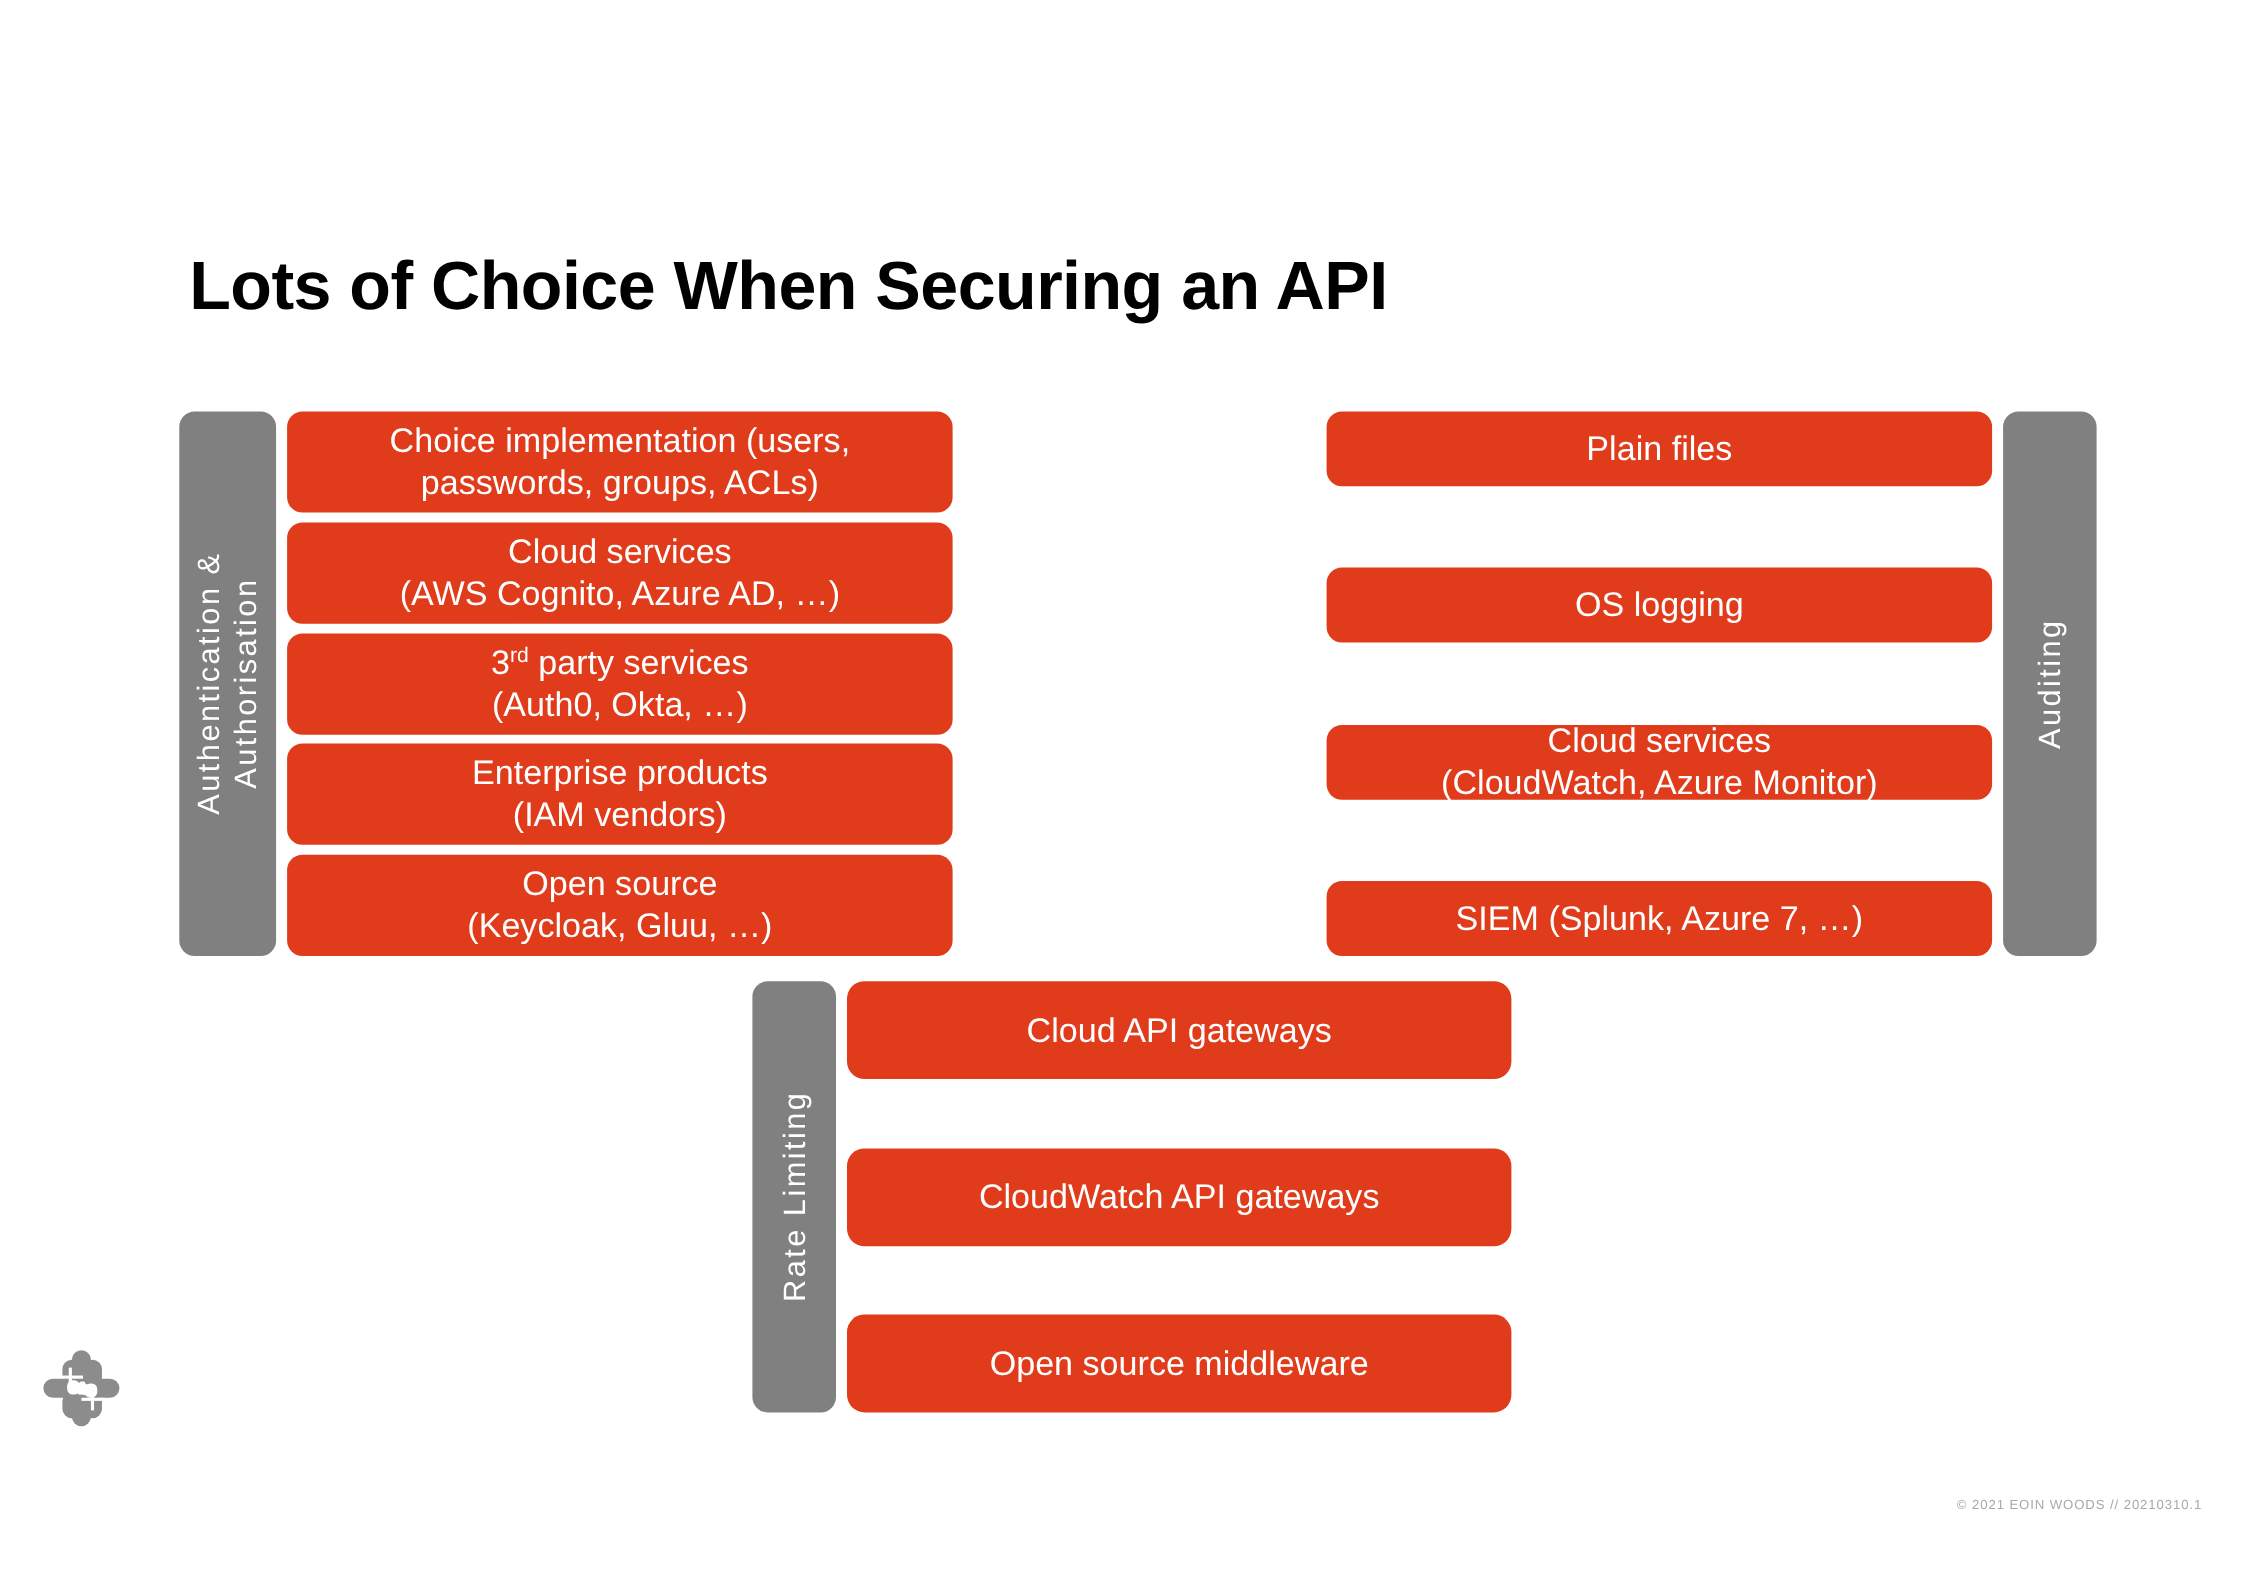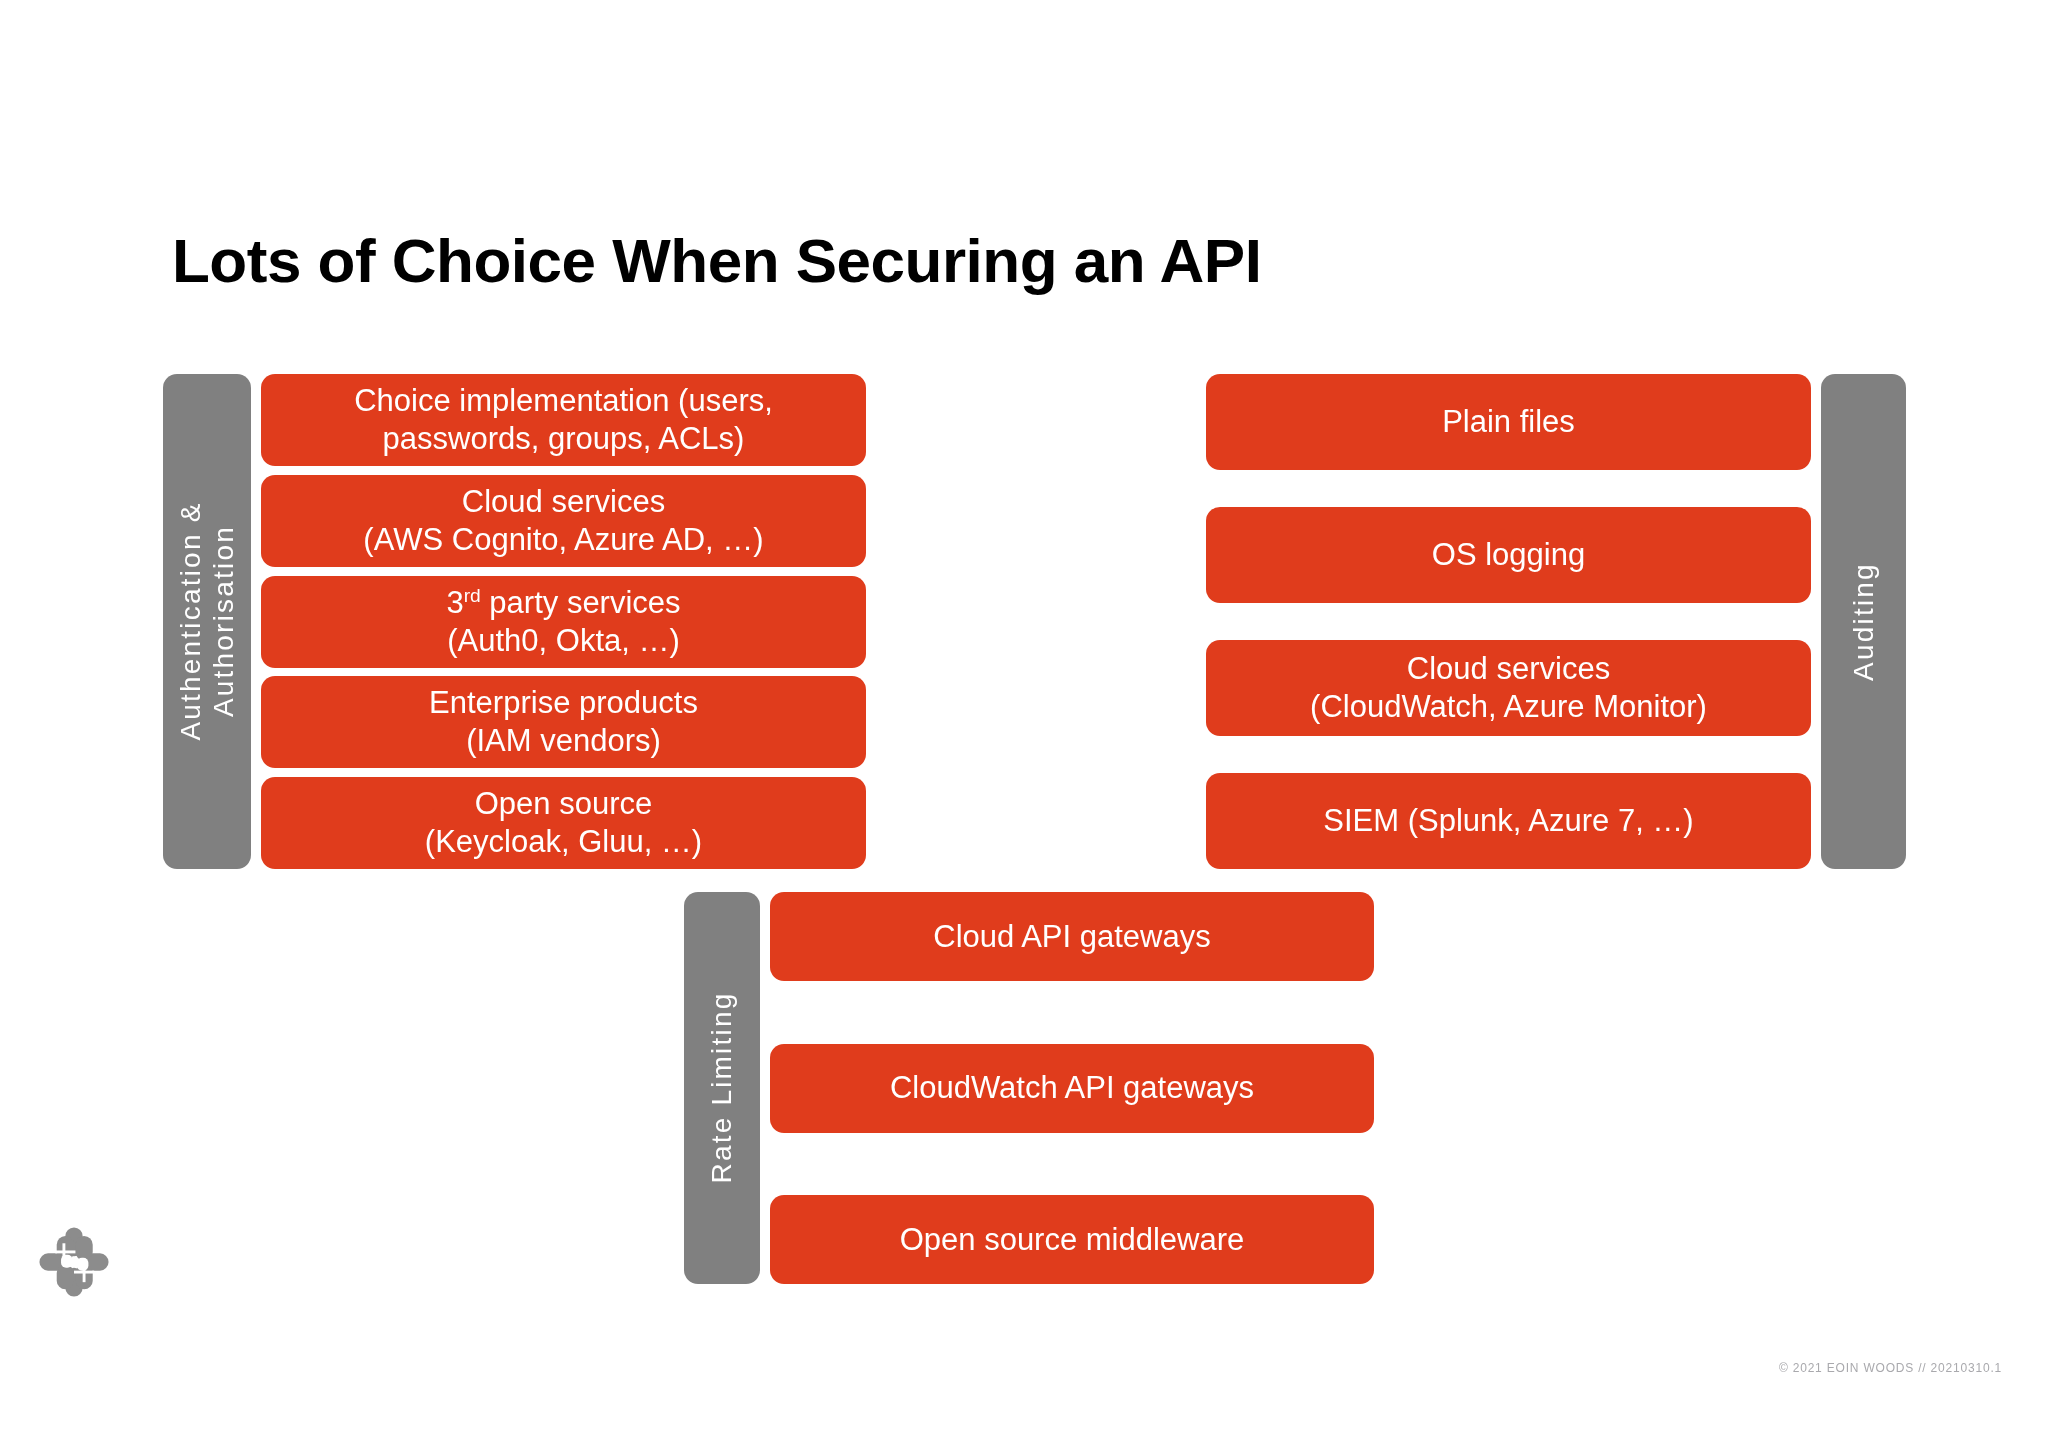--- a/index.html
+++ b/index.html
@@ -103,7 +103,7 @@
   }
   #group-audit .cat-bar { width: 85px; }
   #group-audit .boxes { gap: 8px; }
-  #group-audit .opt-box { height: 96px; }
+  #group-audit .opt-box { height: 68px; }
 
   #group-rate {
     left: 684px;

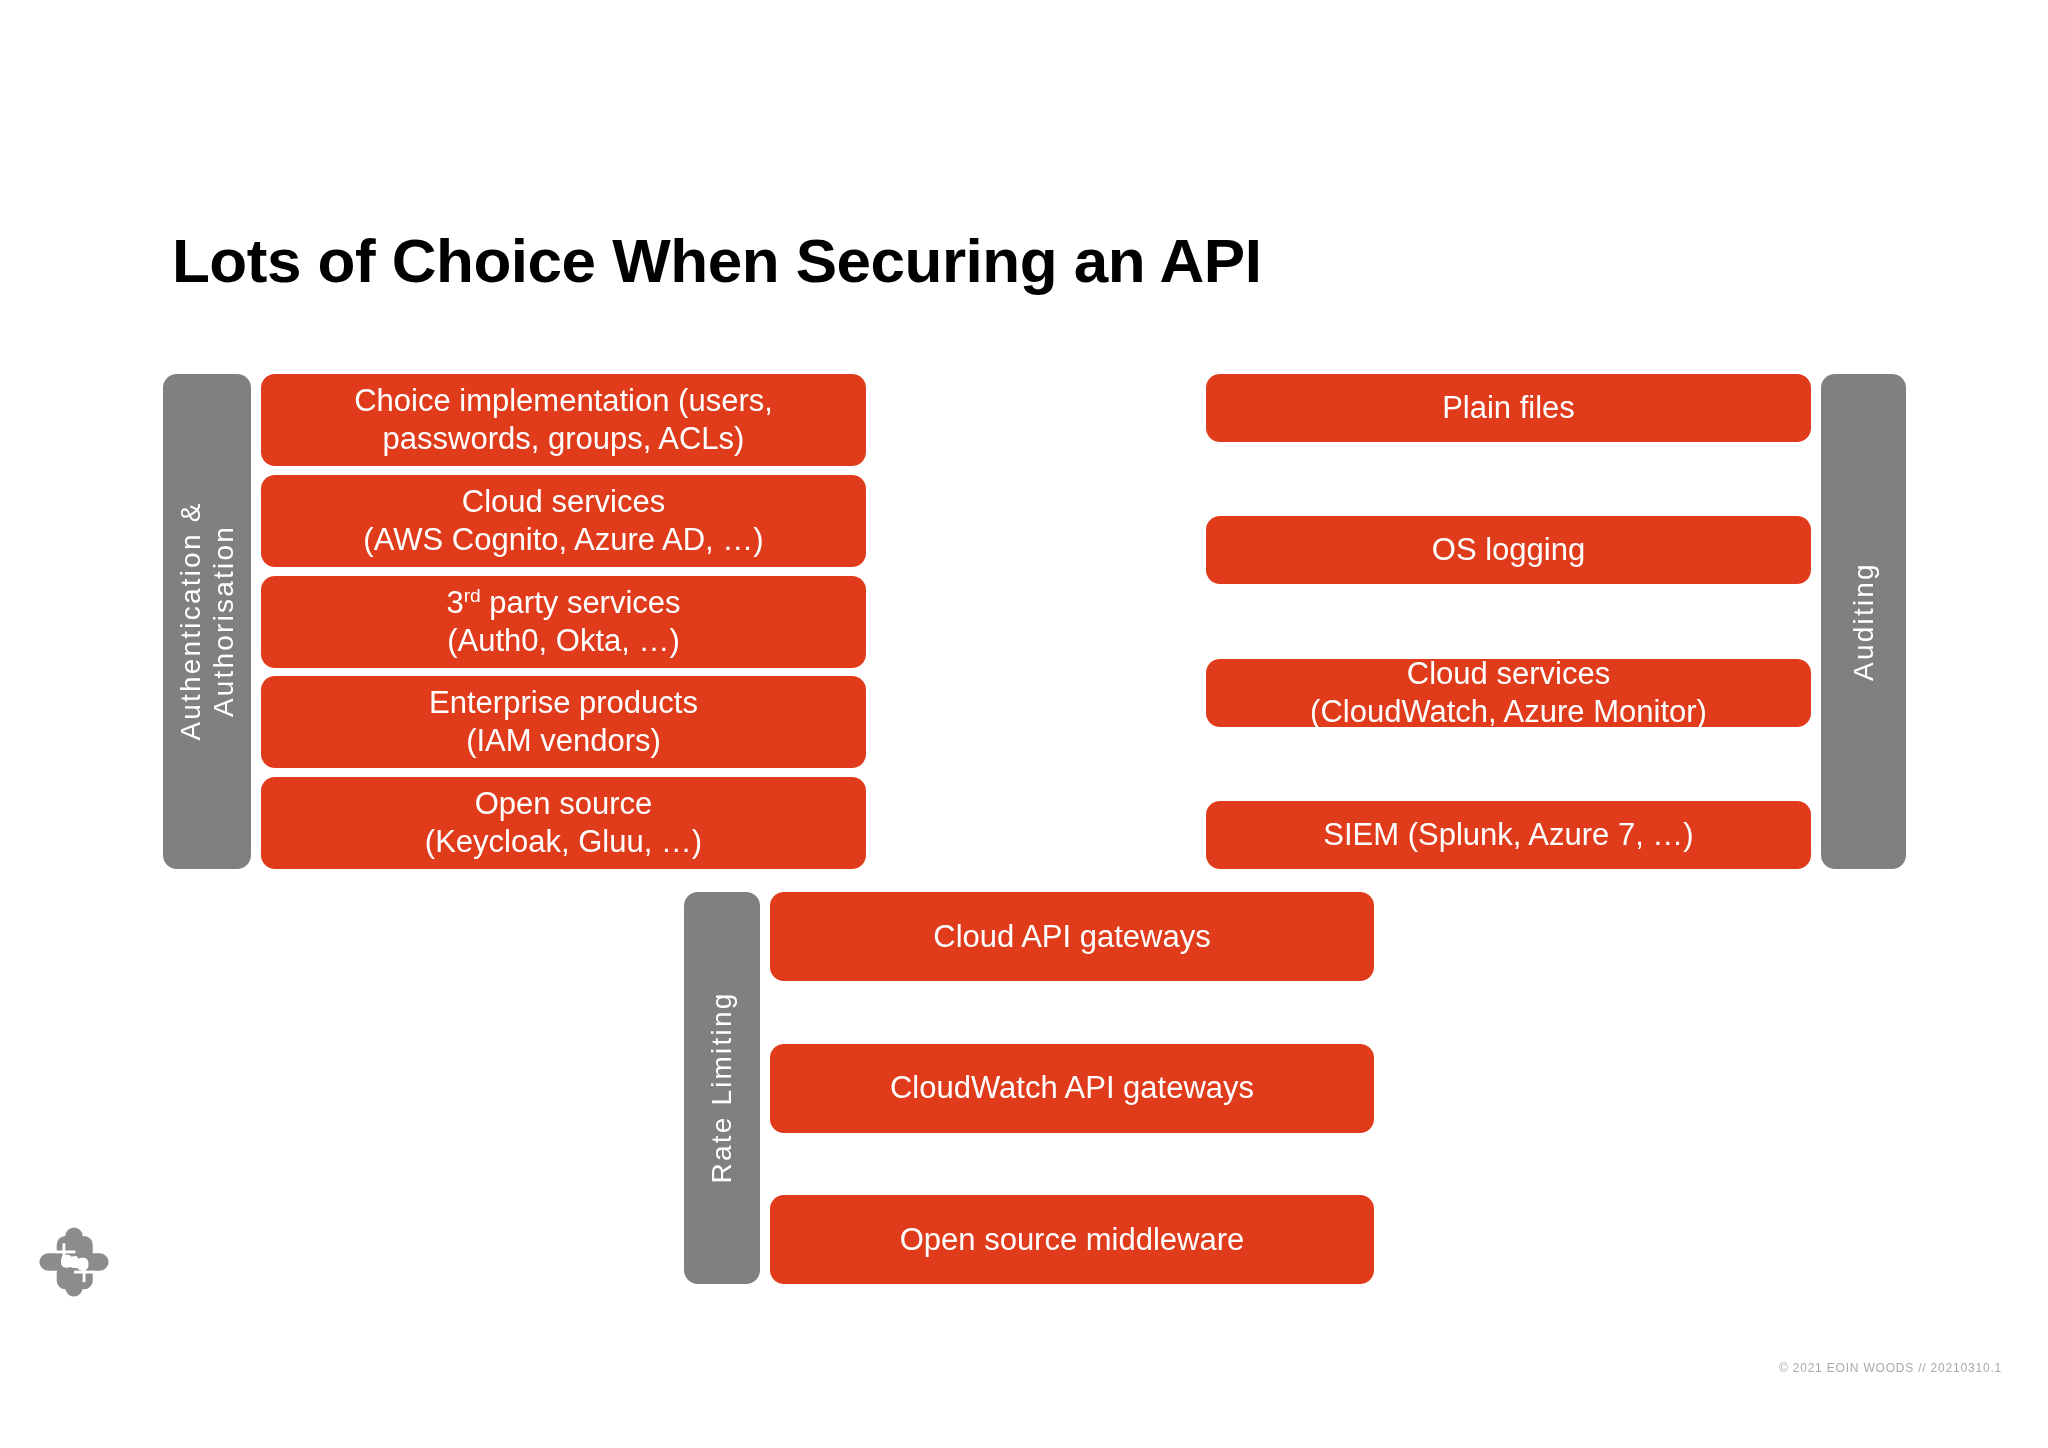--- a/index.html
+++ b/index.html
@@ -114,7 +114,7 @@
   }
   #group-rate .cat-bar { width: 76px; }
   #group-rate .boxes { gap: 9px; }
-  #group-rate .opt-box { height: 89px; }
+  #group-rate .opt-box { height: 89px; border-radius: 16px; }
 
   
   .footer-credit {

